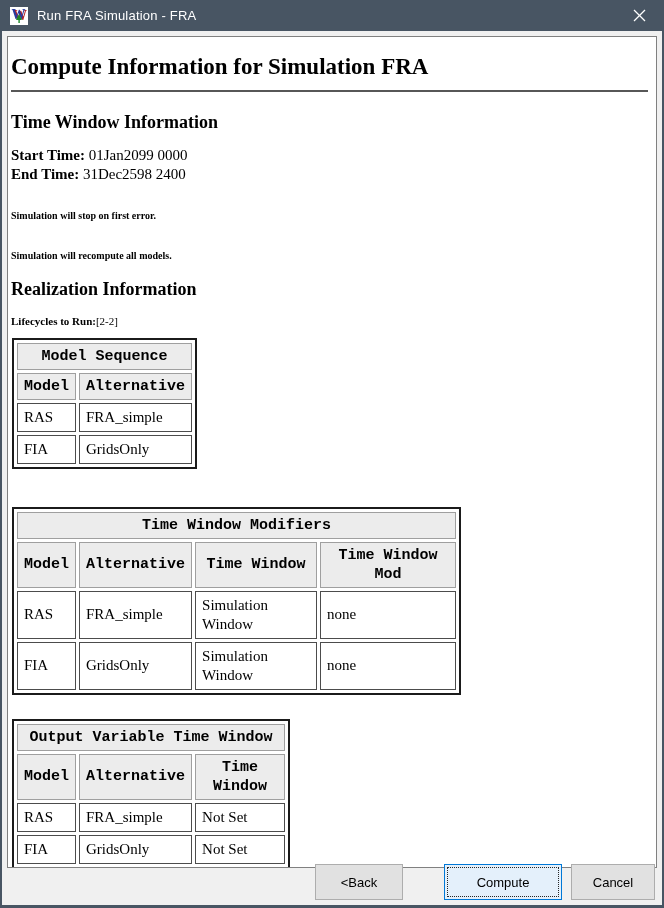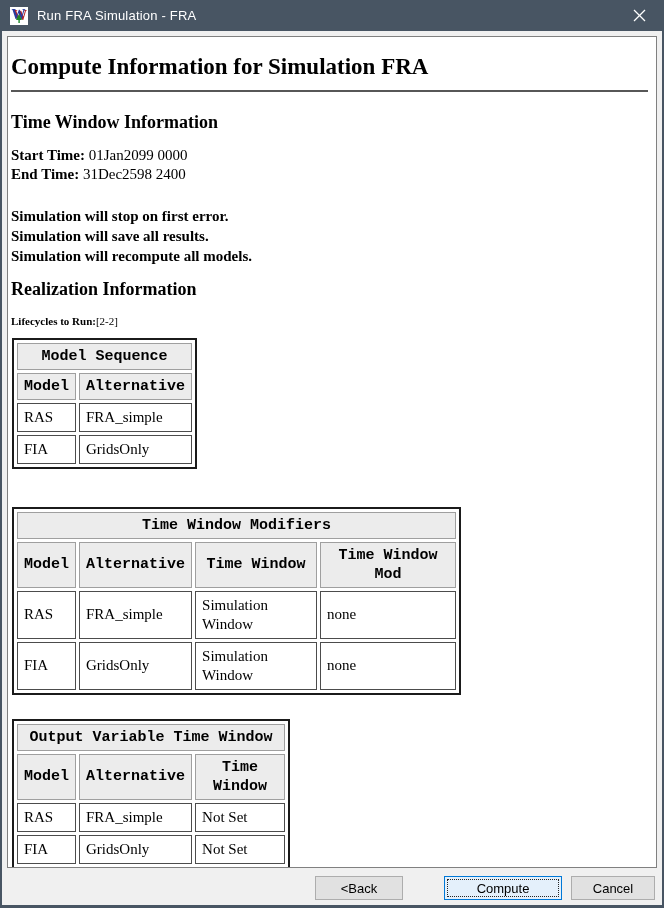--- a/index.html
+++ b/index.html
@@ -50,7 +50,7 @@
   .h2-real{margin:14px 0 12px 0;}
   .times{font-size:15px;line-height:19px;margin:0;}
   .times b{font-weight:bold;}
-  .notes{font-size:15px;line-height:20px;font-weight:bold;margin:22px 0 0 0;}
+  .notes{font-size:10px;line-height:20px;font-weight:bold;margin:22px 0 0 0;}
   .lifecycles{font-size:11px;line-height:19px;margin:0 0 0 0;}
   .lifecycles b{font-weight:bold;}
 

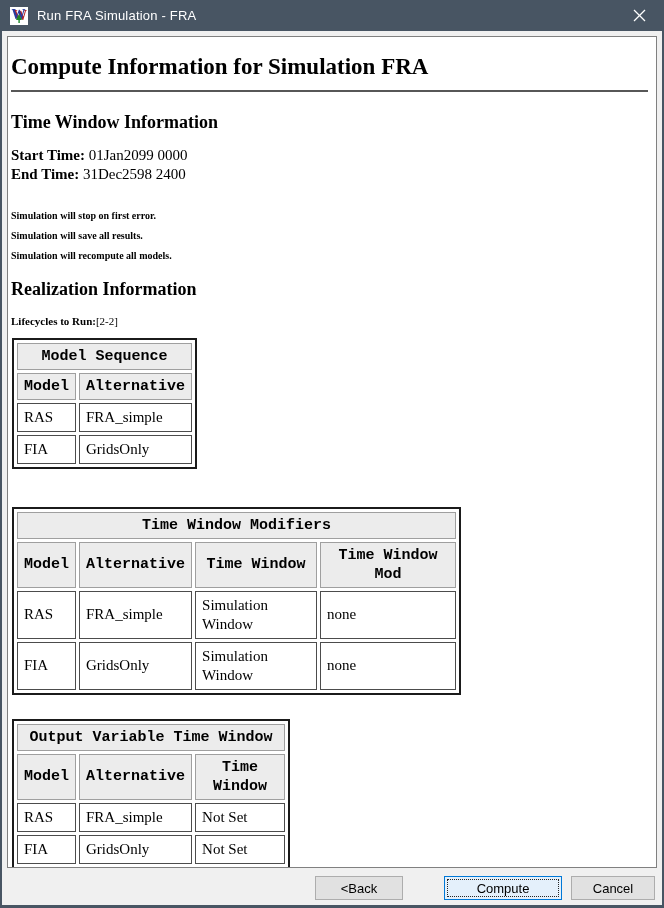--- a/index.html
+++ b/index.html
@@ -144,7 +144,7 @@
 
     <p class="notes">
       <span>Simulation will stop on first error.</span><br>
-      <span>Simulation will save all results.</span><br>
+      <br>
       <span>Simulation will recompute all models.</span>
     </p>
 

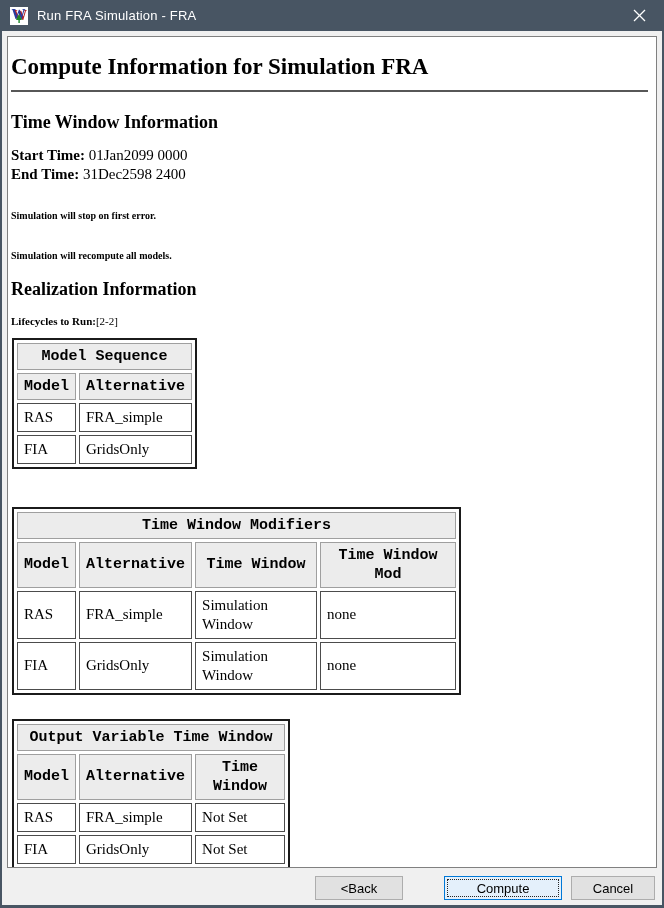--- a/index.html
+++ b/index.html
@@ -86,7 +86,7 @@
     display:flex;gap:9px;align-items:center;
   }
   .btn{
-    height:24px;
+    height:36px;
     box-sizing:border-box;
     background:#e1e1e1;
     border:1px solid #adadad;

